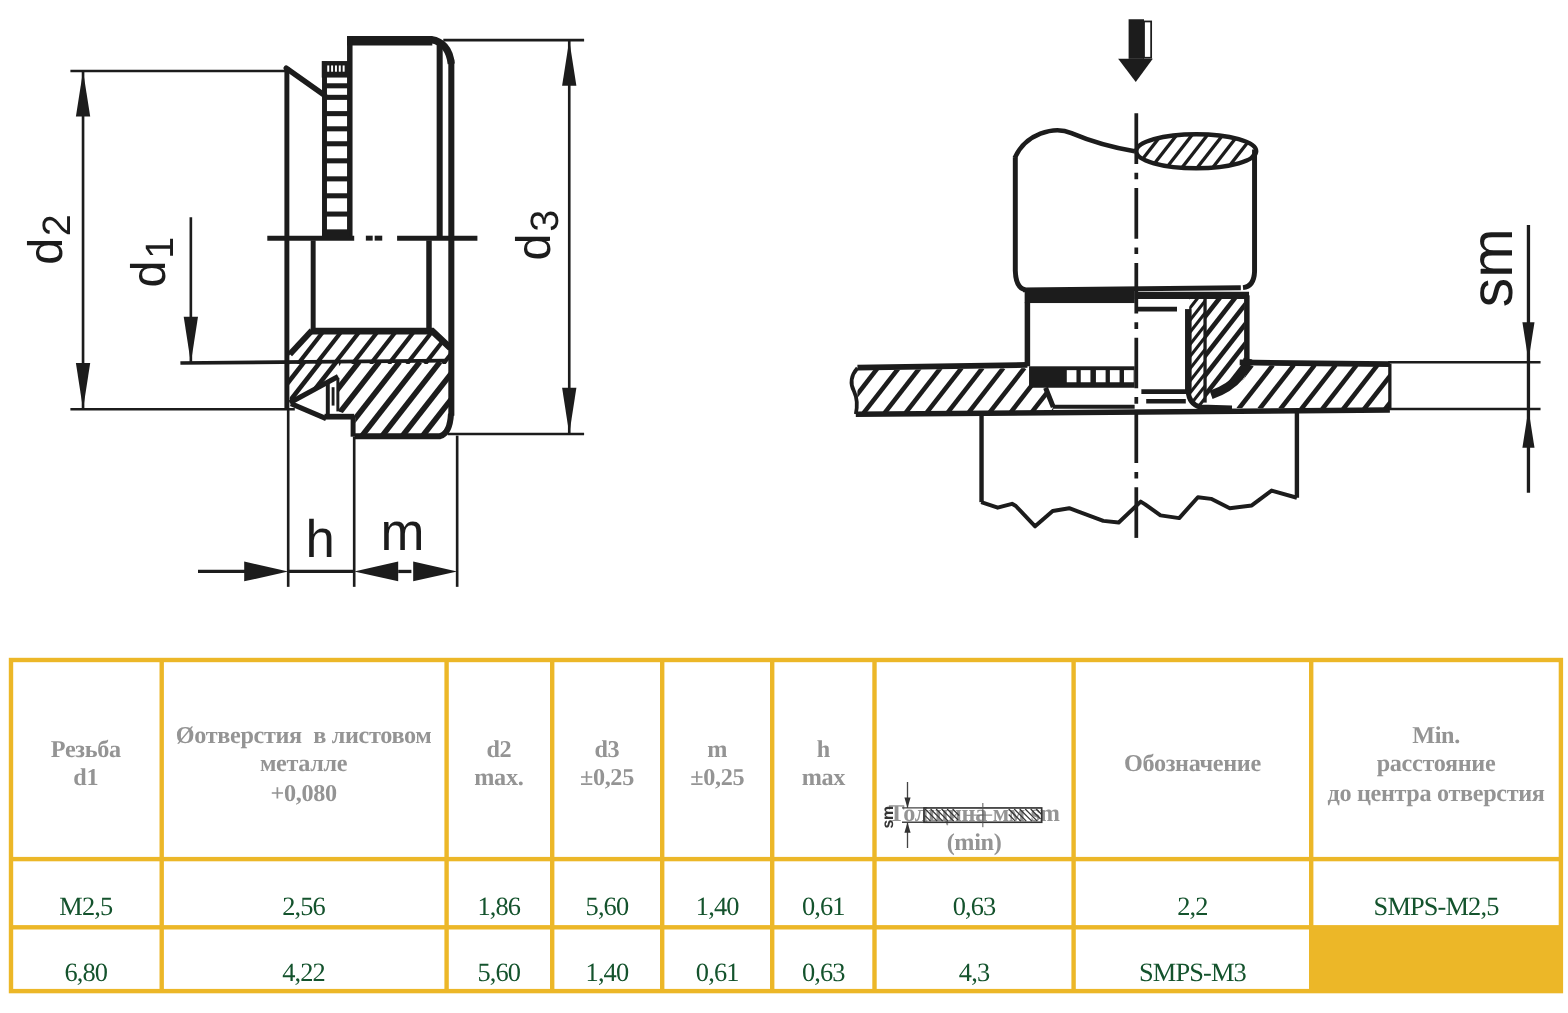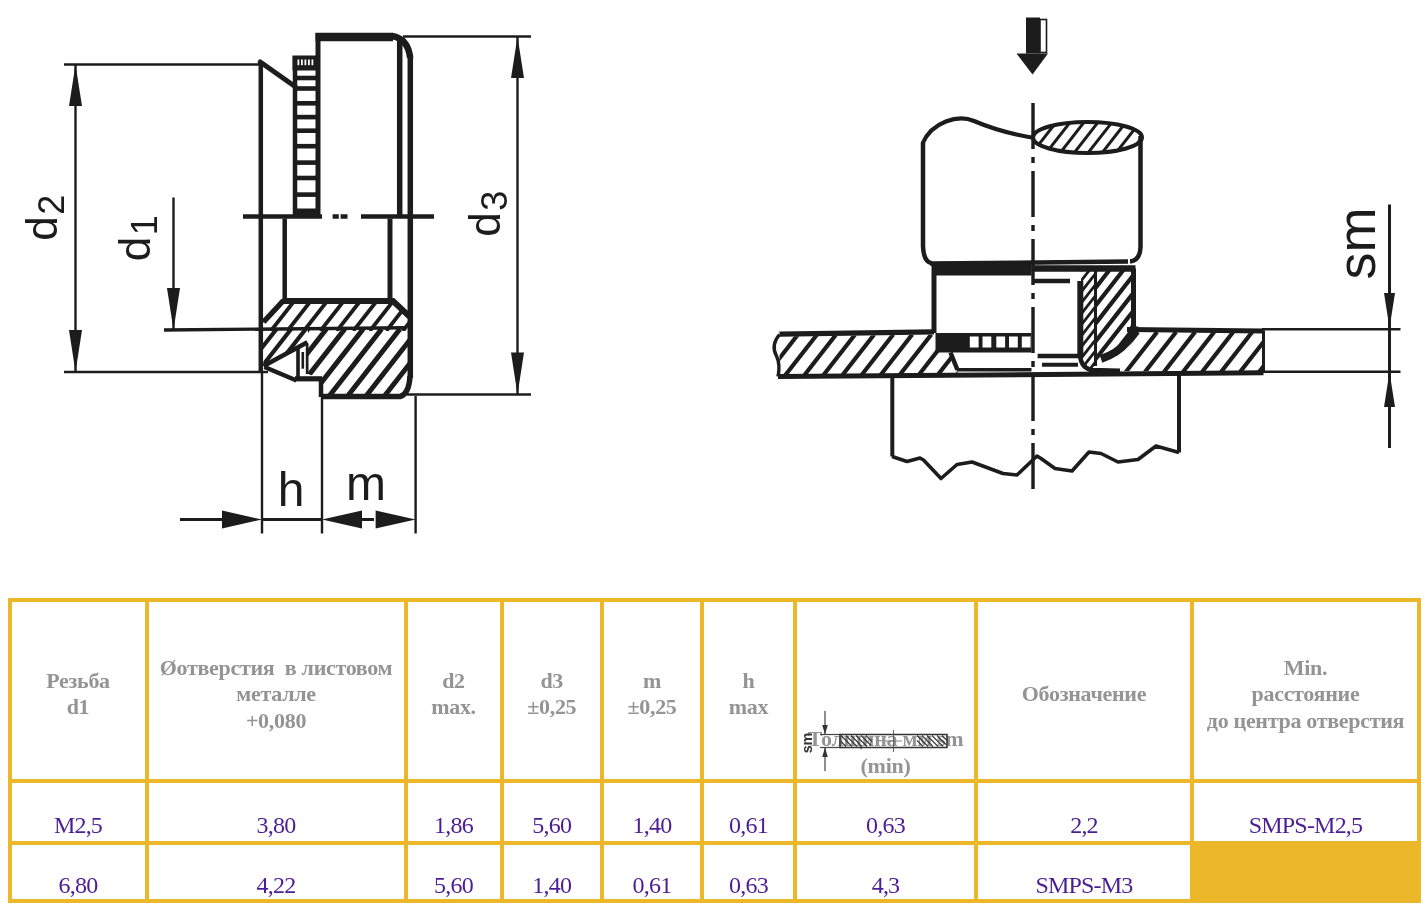--- a/index.html
+++ b/index.html
@@ -7,7 +7,7 @@
 grid-template-rows:177.5px 58px 1fr;gap:4px;padding:4px}
 #tbl>div{background:#fff;display:flex;flex-direction:column;align-items:center;justify-content:center;text-align:center}
 .hc{padding-top:8px;font-family:"Liberation Serif",serif;font-weight:bold;font-size:22px;letter-spacing:-0.3px;line-height:26.5px;color:#949494}
-.dc{padding-top:27px;font-family:"Liberation Serif",serif;font-size:24px;letter-spacing:-0.8px;color:#4c1d95}
+.dc{padding-top:27px;font-family:"Liberation Serif",serif;font-size:24px;letter-spacing:-0.8px;color:#14532d}
 </style></head>
 <body>
 <div id="page">

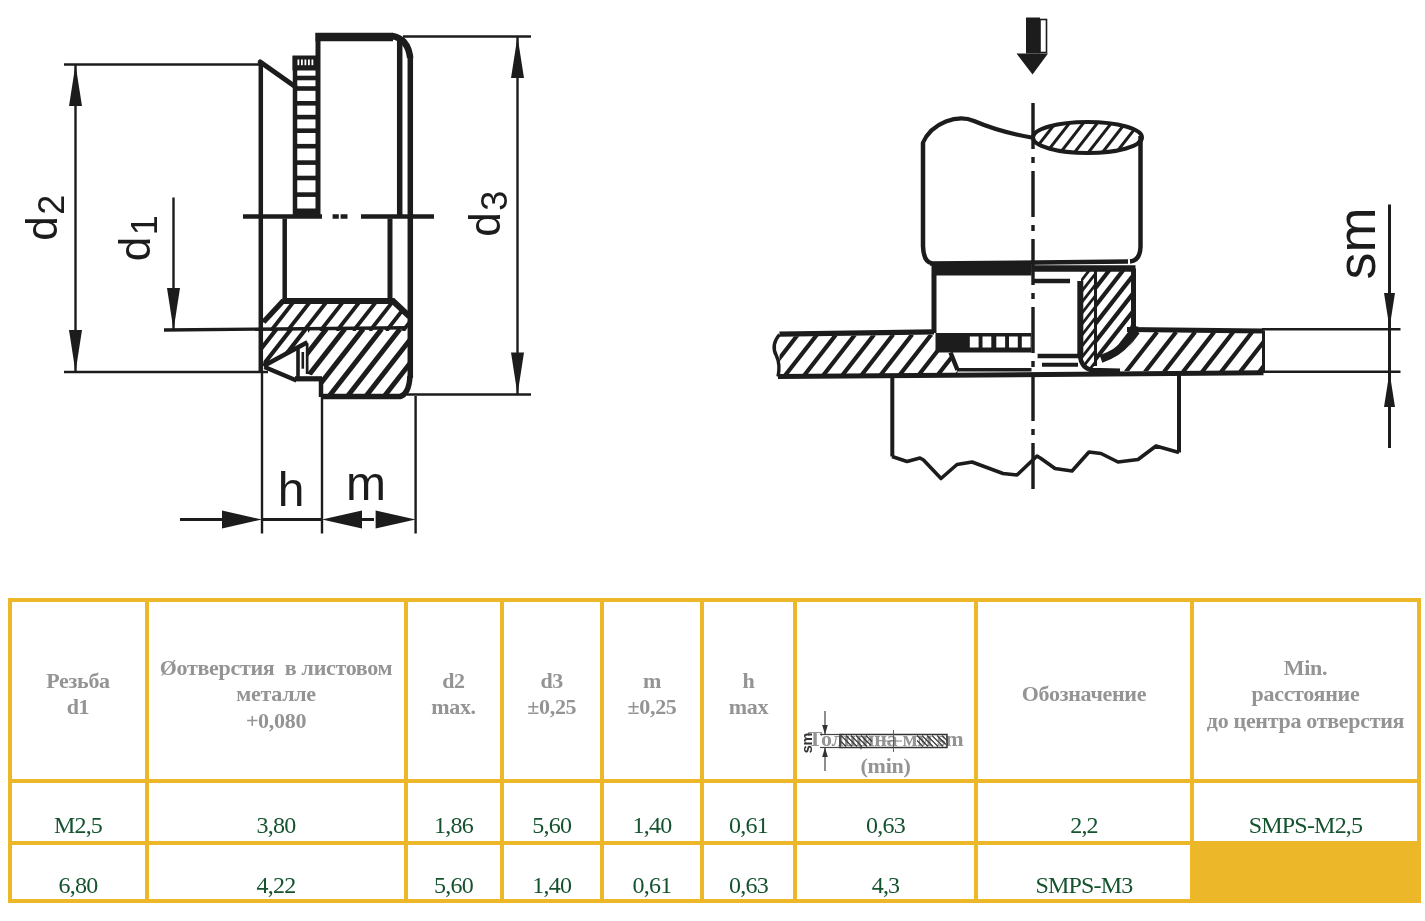--- a/index.html
+++ b/index.html
@@ -334,7 +334,7 @@
         <div>Min.<br>расстояние<br>до&nbsp;центра&nbsp;отверстия</div>
       </div>
       <div class="dc">М2,5</div>
-      <div class="dc">3,80</div>
+      <div class="dc">2,56</div>
       <div class="dc">1,86</div>
       <div class="dc">5,60</div>
       <div class="dc">1,40</div>

